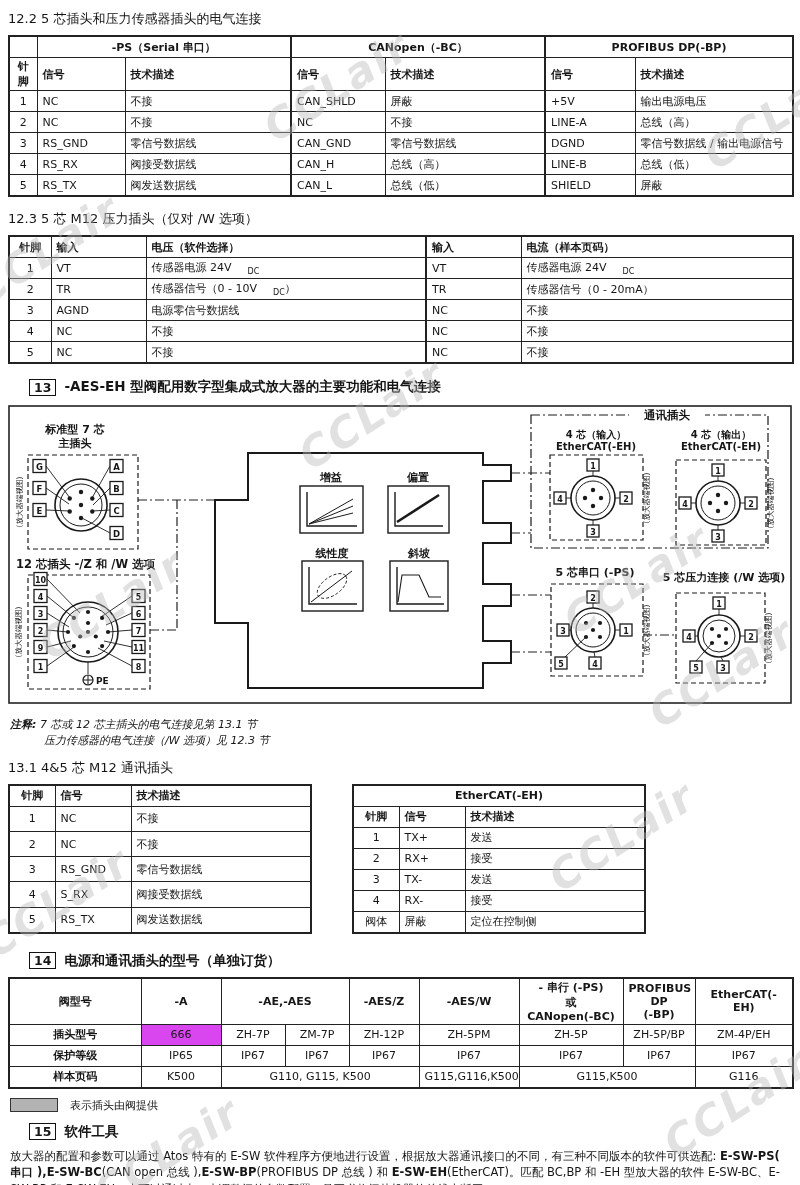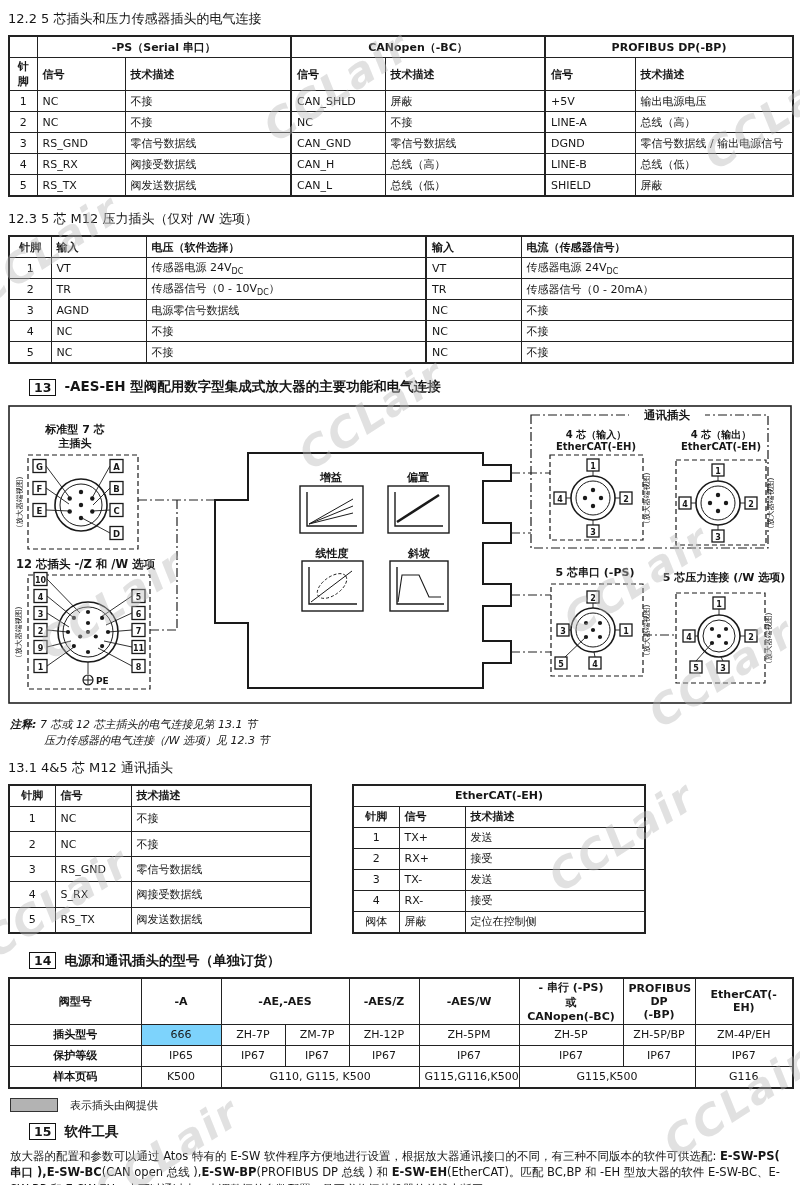--- a/index.html
+++ b/index.html
@@ -154,7 +154,7 @@
           <th>输入</th>
           <th>电压（软件选择）</th>
           <th class="bl">输入</th>
-          <th>电流（传感器信号）</th>
+          <th>电流（样本页码）</th>
         </tr>
       </thead>
       <tbody>

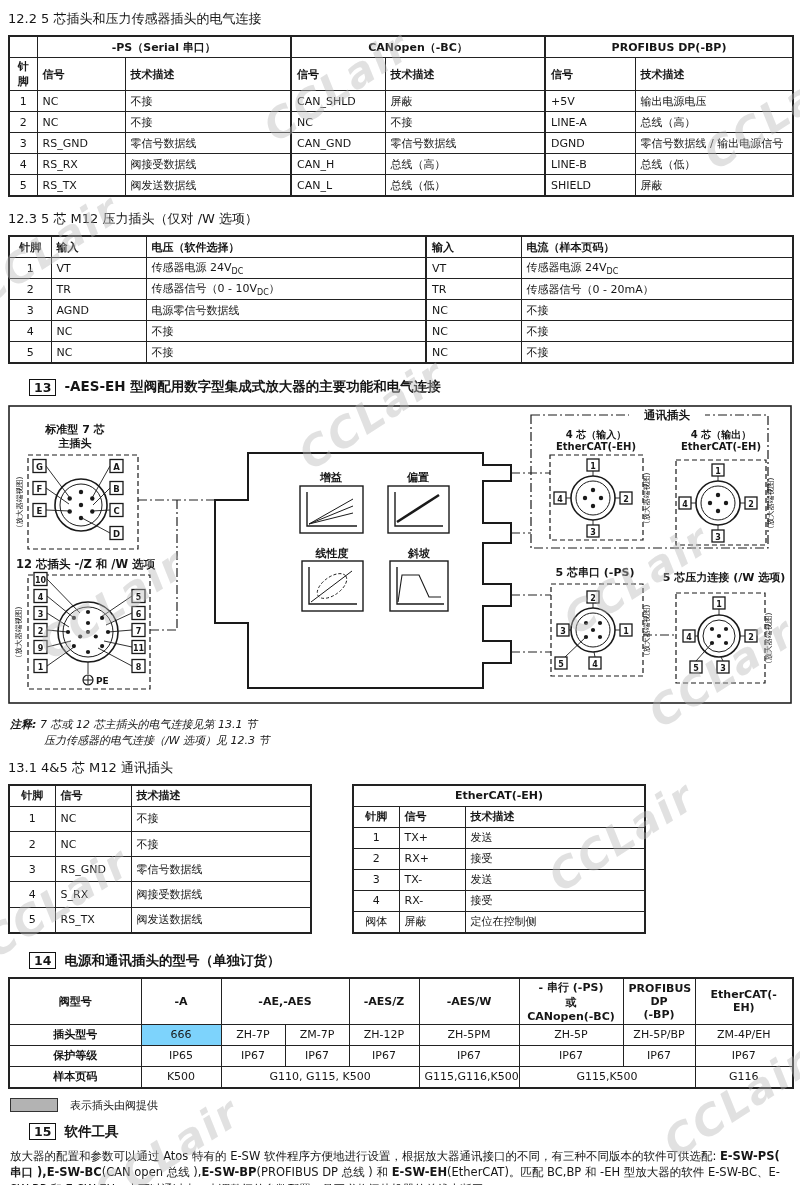--- a/index.html
+++ b/index.html
@@ -28,7 +28,7 @@
   table.t14 td,table.t14 th{text-align:center;}
   table.t14 td.rl{font-weight:bold;}
   td.gray{background:#7dd3fc;}
-  sub{font-size:8px;}
+  sub{font-size:8px;margin-left:16px;}
   
   .pair{display:flex;gap:40px;margin-bottom:6px;}
   

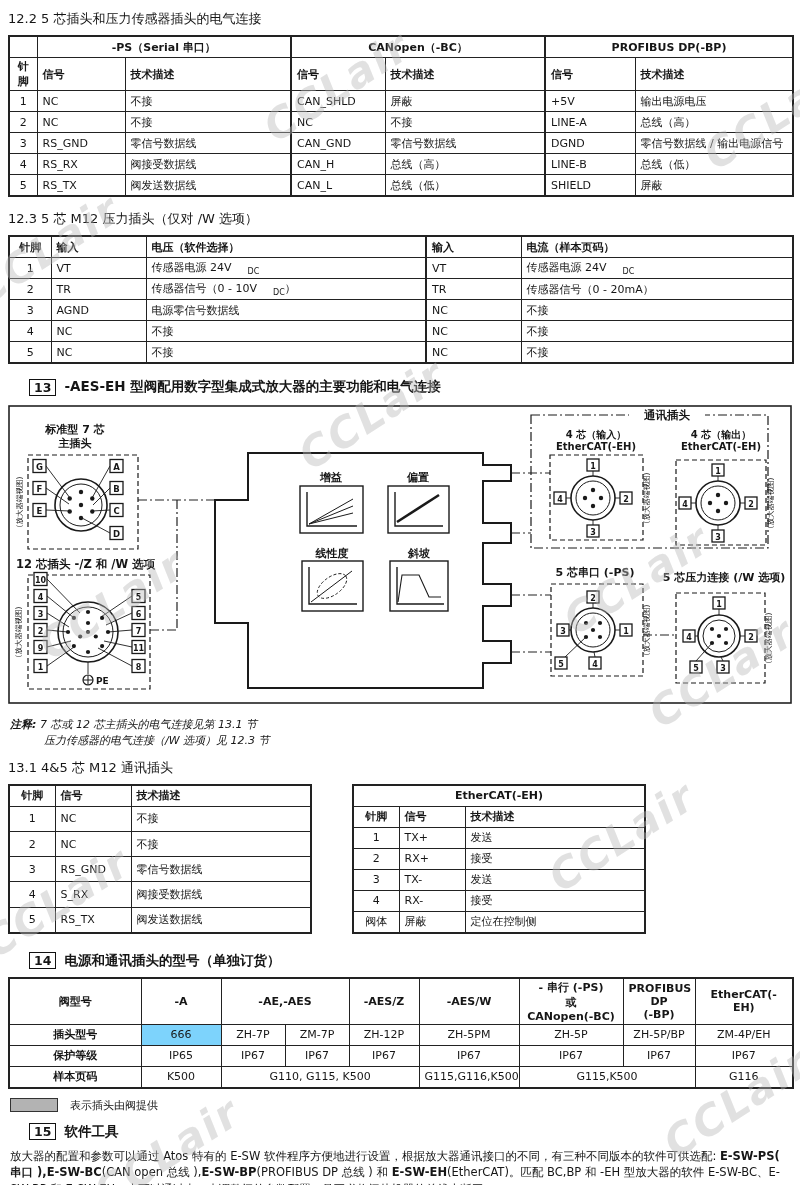--- a/index.html
+++ b/index.html
@@ -27,7 +27,7 @@
   .bl{border-left:2px solid #222 !important;}
   table.t14 td,table.t14 th{text-align:center;}
   table.t14 td.rl{font-weight:bold;}
-  td.gray{background:#7dd3fc;}
+  td.gray{background:#d946ef;}
   sub{font-size:8px;margin-left:16px;}
   
   .pair{display:flex;gap:40px;margin-bottom:6px;}

